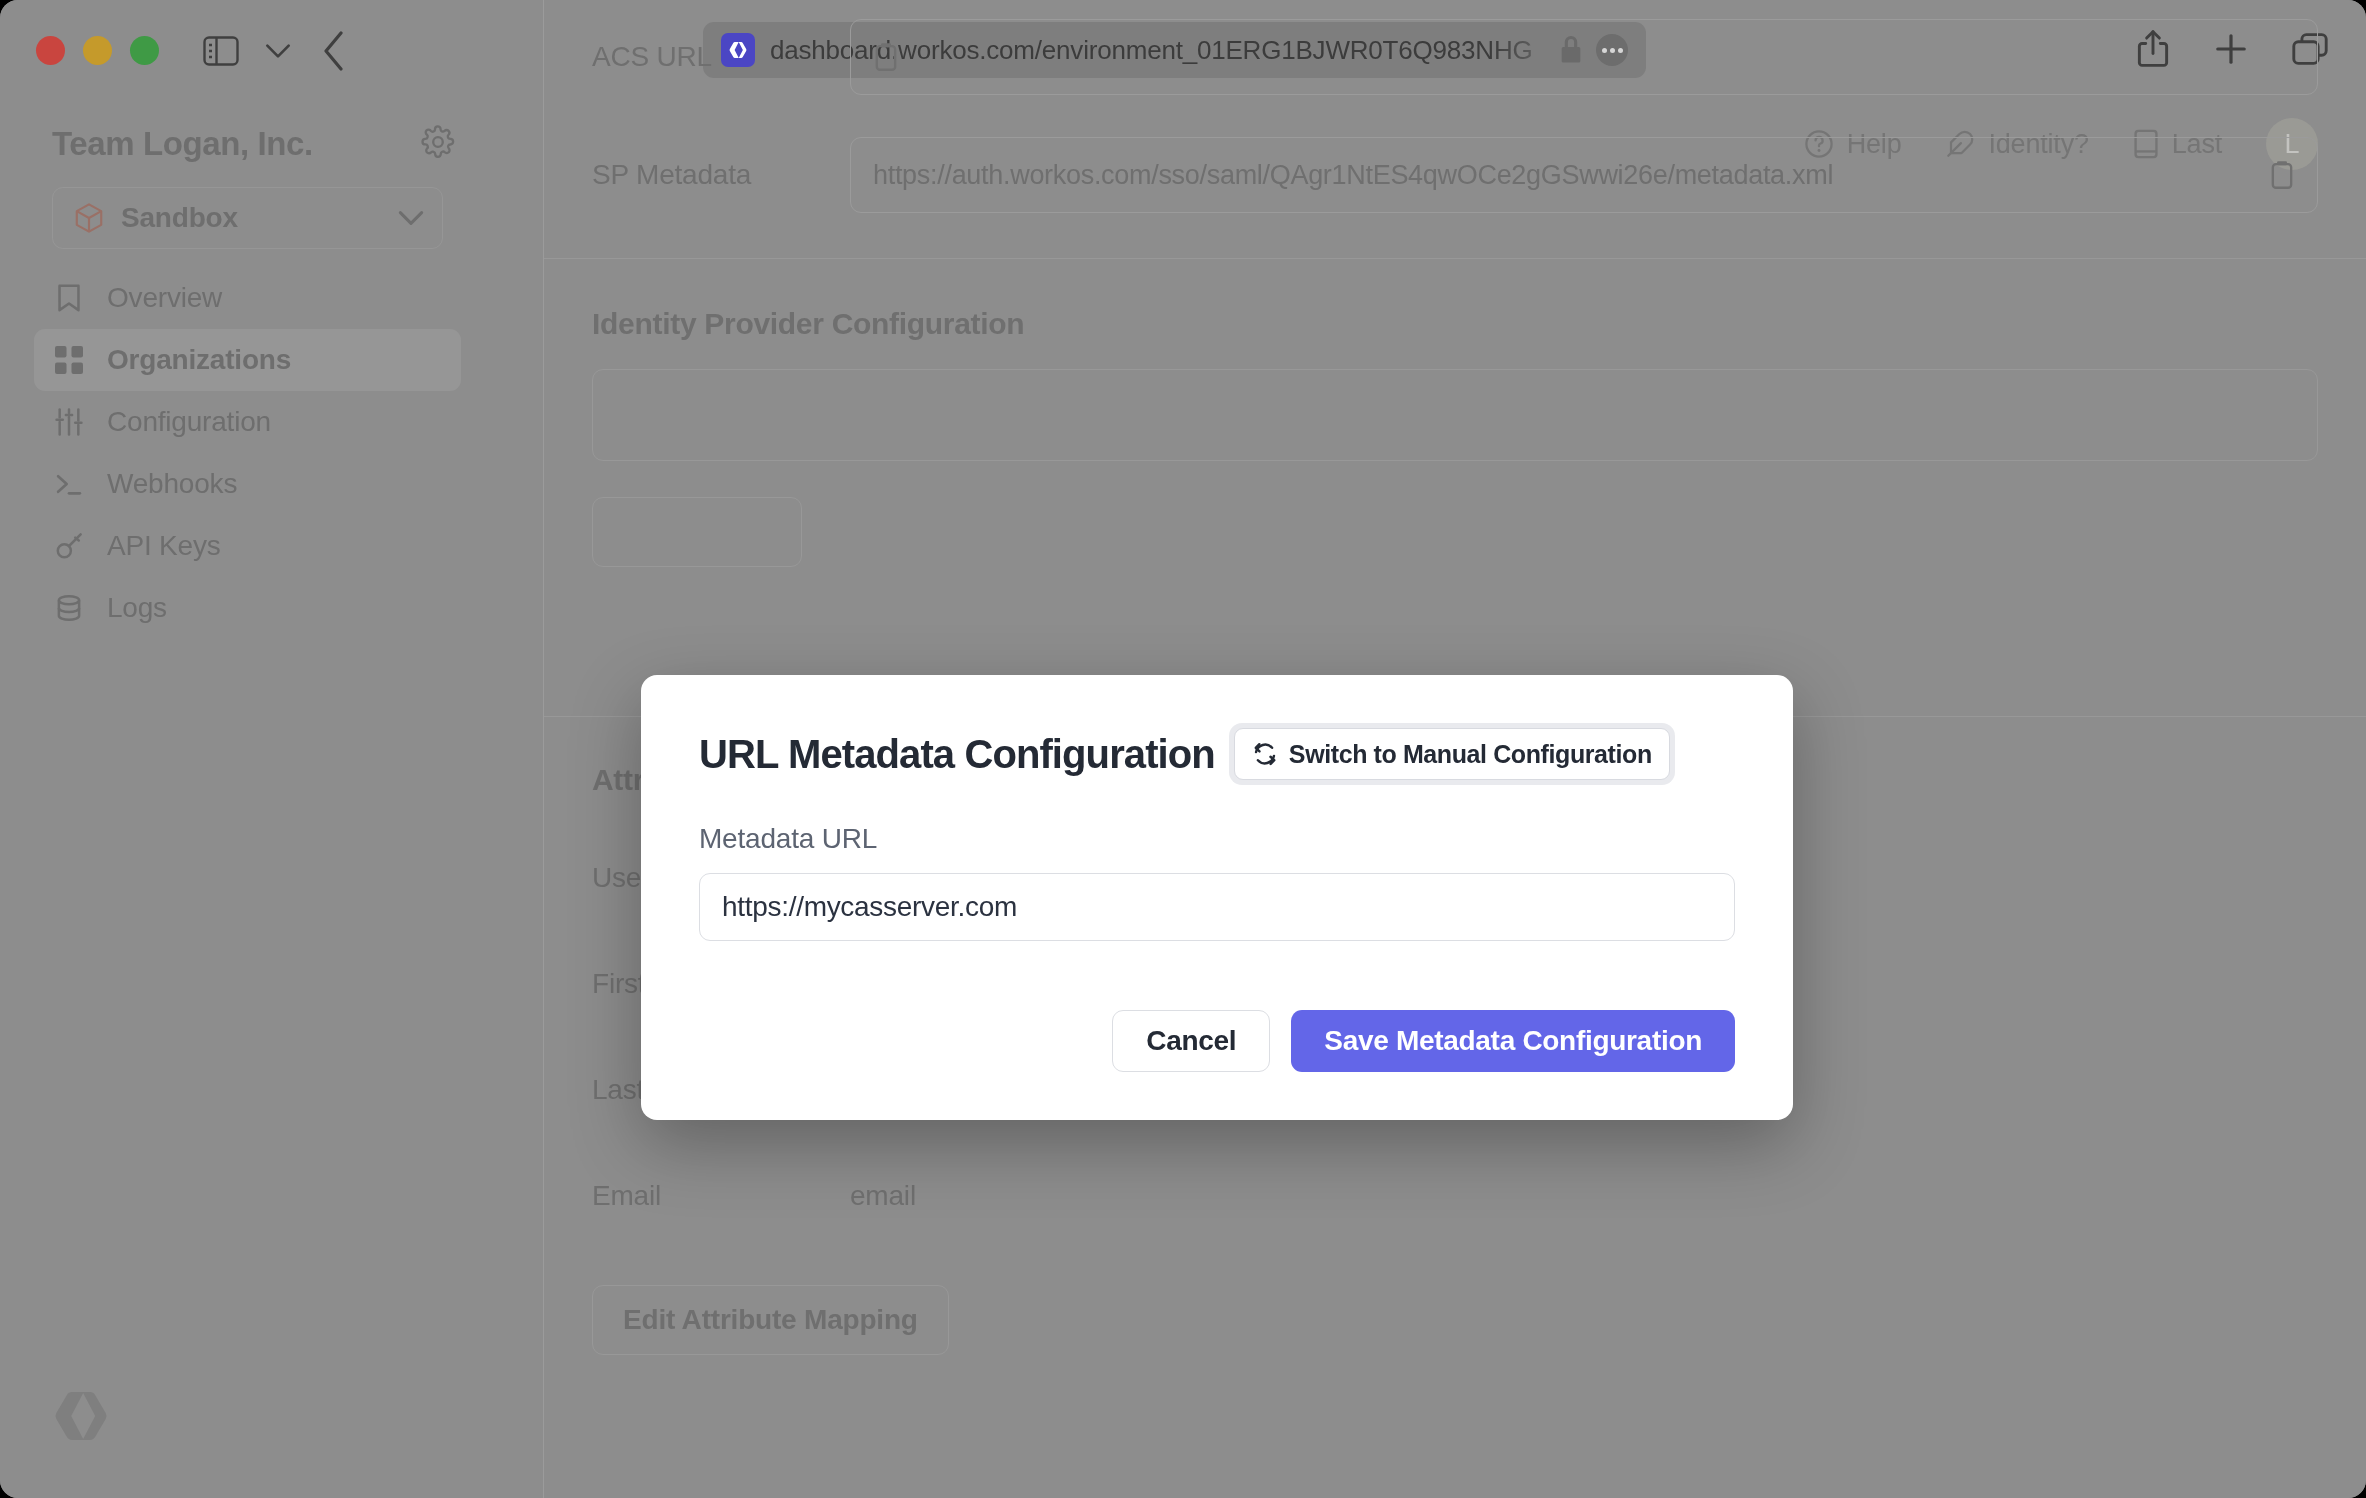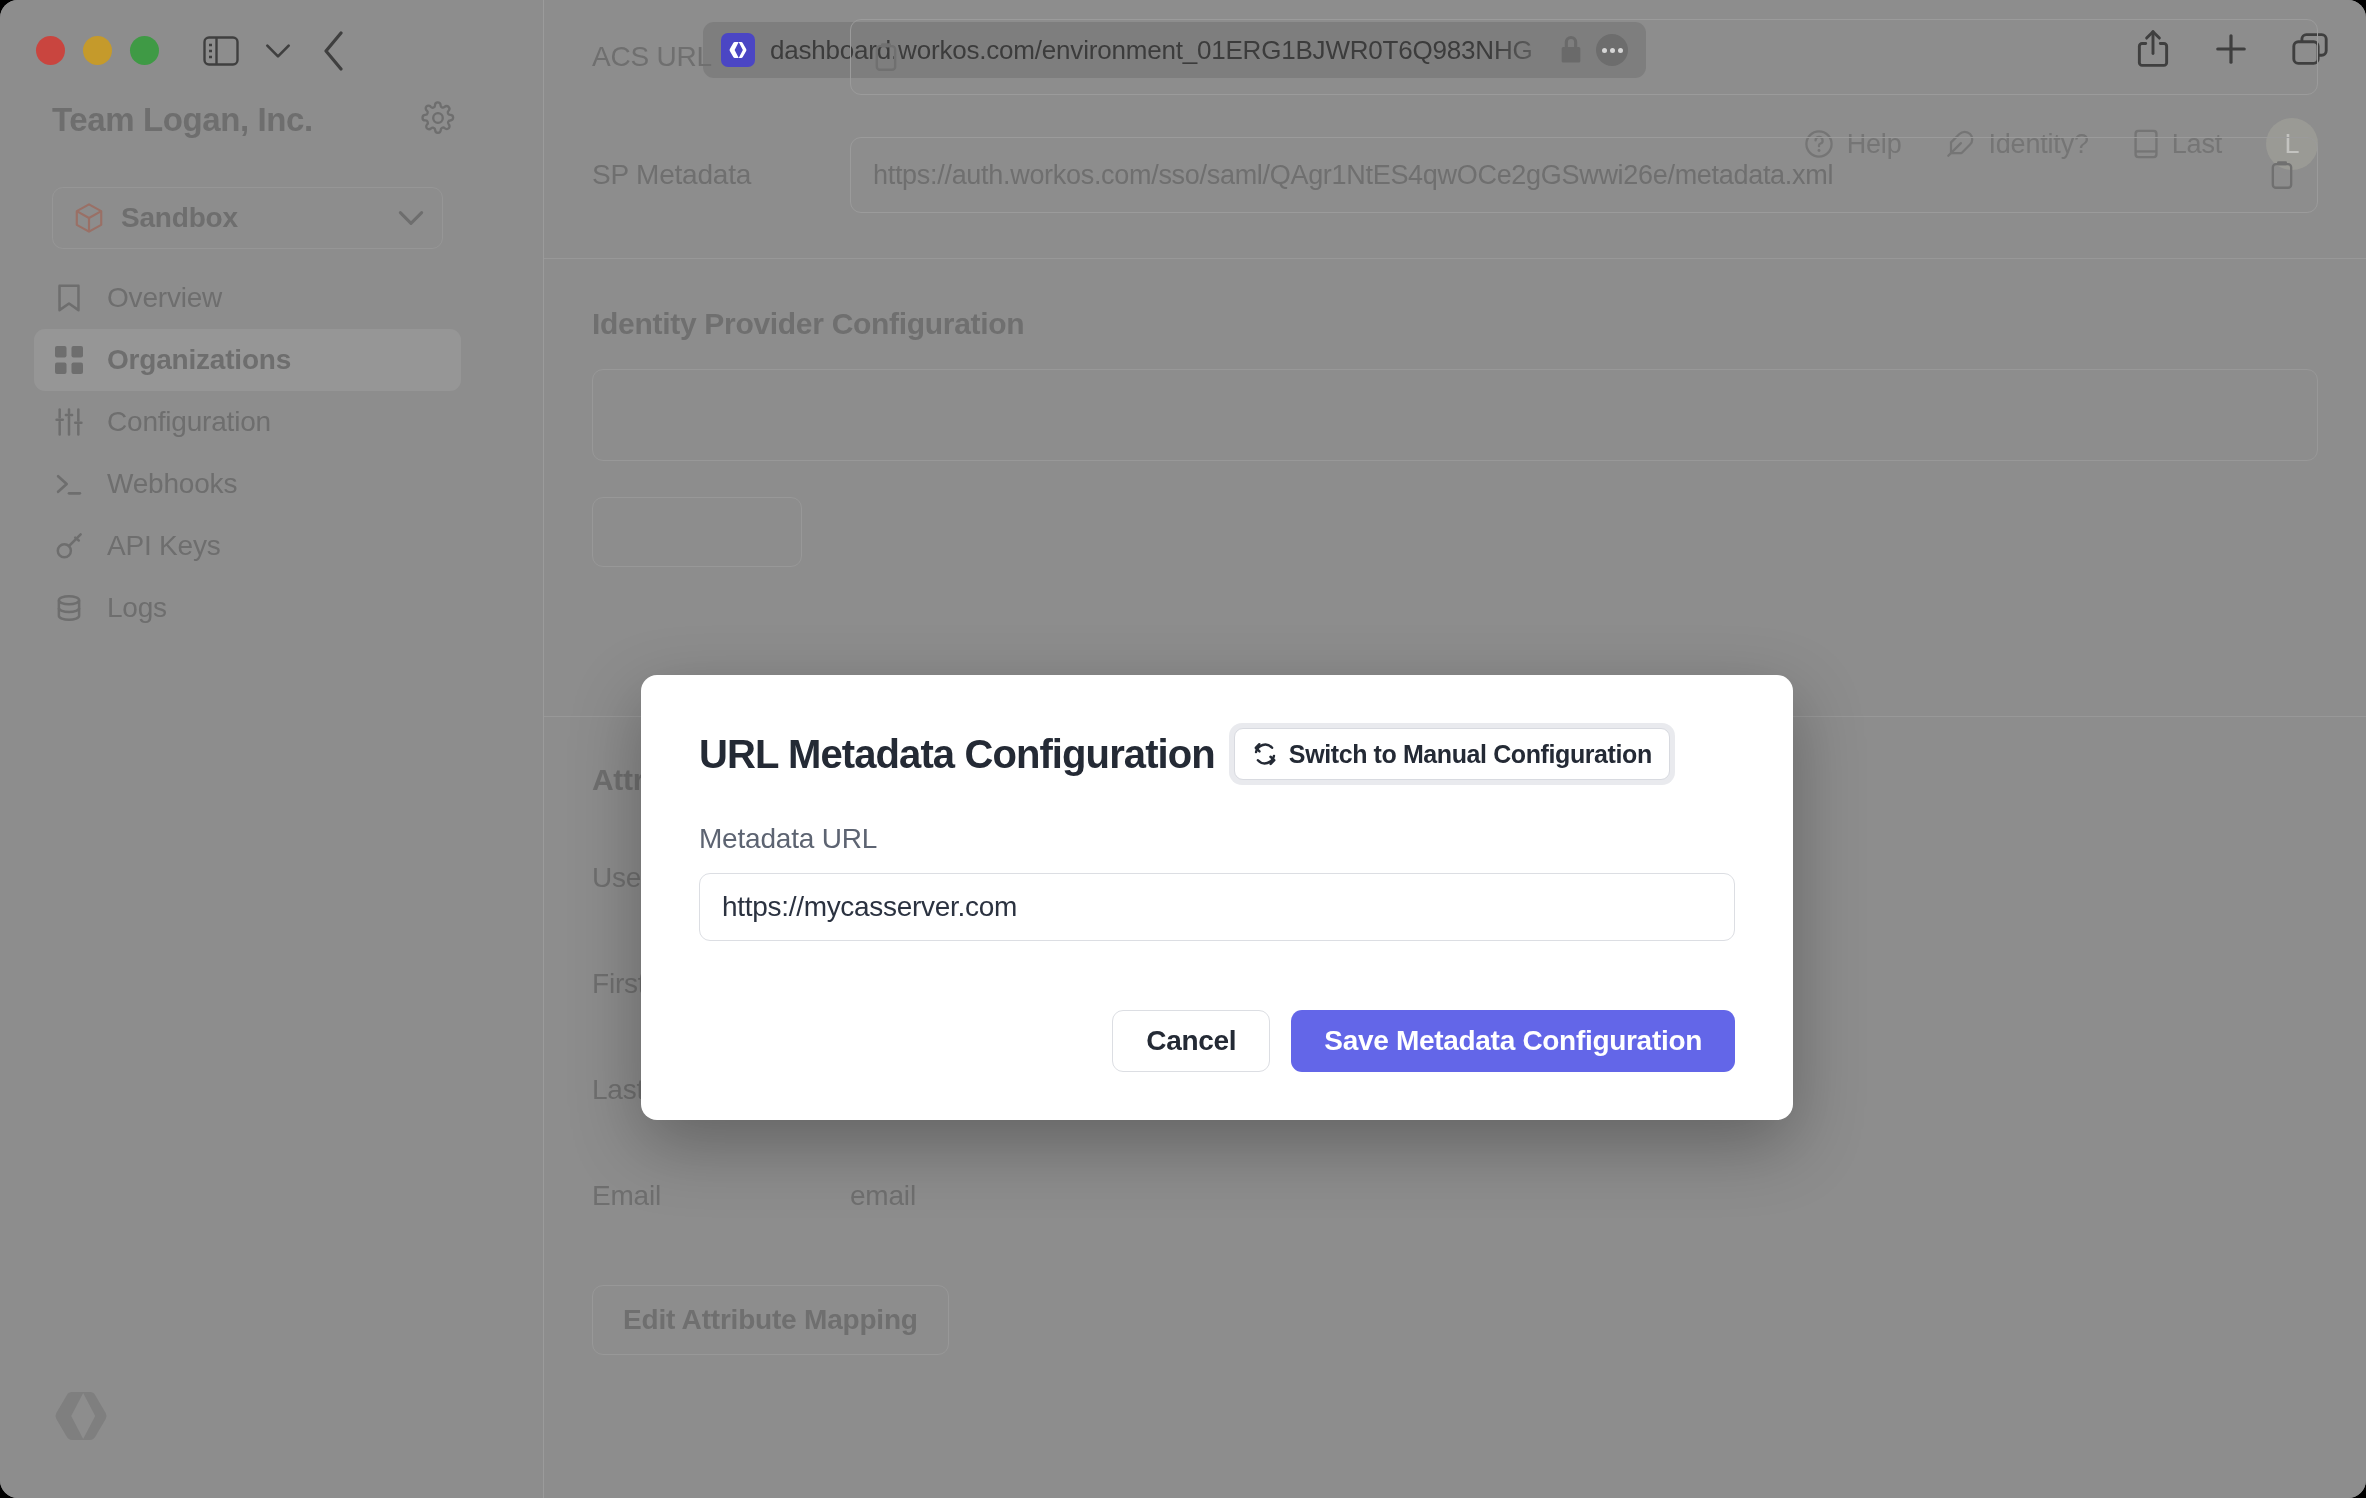--- a/index.html
+++ b/index.html
@@ -84,7 +84,7 @@
     padding: 0;
   }
   #org-row {
-    display: flex; align-items: flex-start; justify-content: space-between;
+    display: flex; align-items: center; justify-content: space-between;
     padding: 0 40px 0 52px;
     height: 86px;
   }

